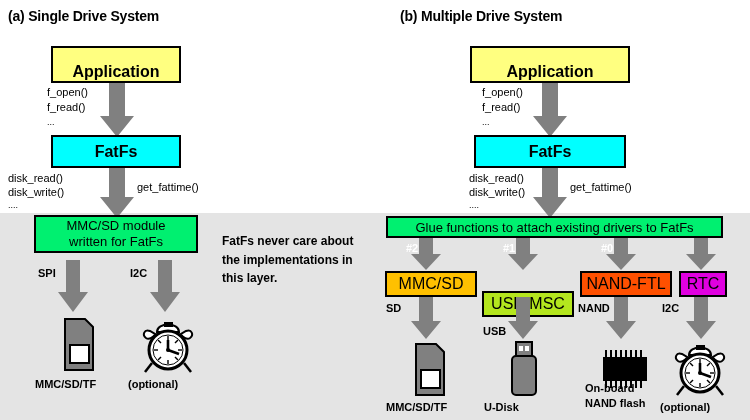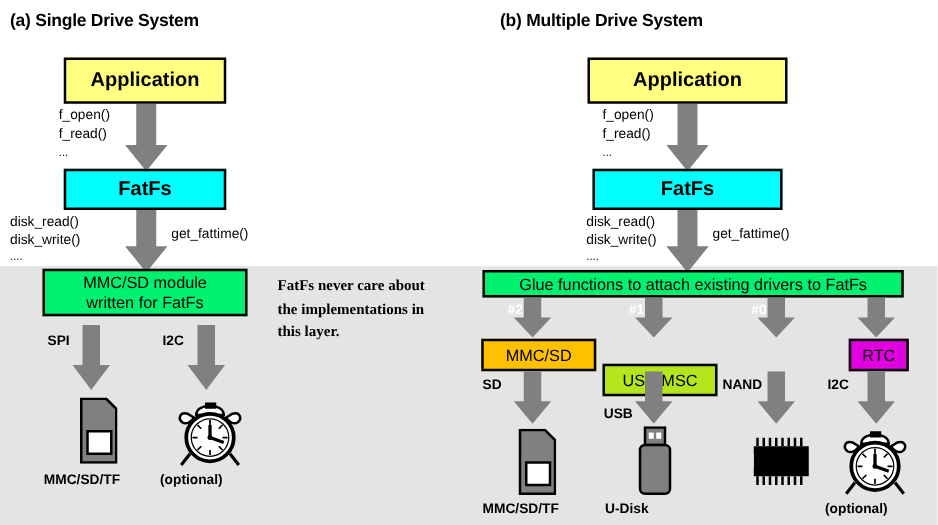--- a/index.html
+++ b/index.html
@@ -49,6 +49,7 @@
     background: #ffff80;
     font-size: 16px;
     font-weight: bold;
+    align-items: flex-end;
   }
   .box-fatfs {
     background: #00ffff;

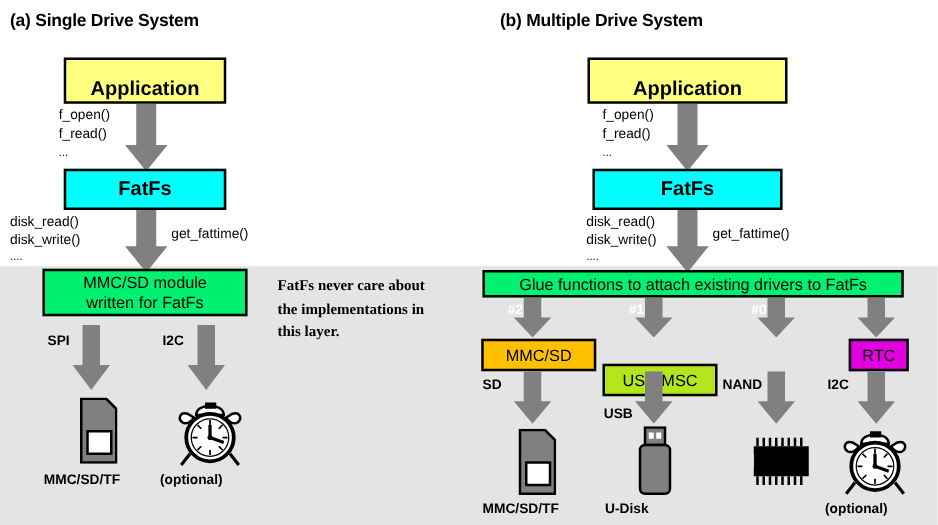--- a/index.html
+++ b/index.html
@@ -198,7 +198,7 @@
   </svg>
   <div class="caption" style="left:128px; top:377px; width:80px; font-weight:bold;">(optional)</div>
 
-  <div class="note" style="left:222px; top:219px;font-family:Liberation Serif, serif;">
+  <div class="note" style="left:222px; top:232px;">
     <div>FatFs never care about</div>
     <div>the implementations in</div>
     <div>this layer.</div>

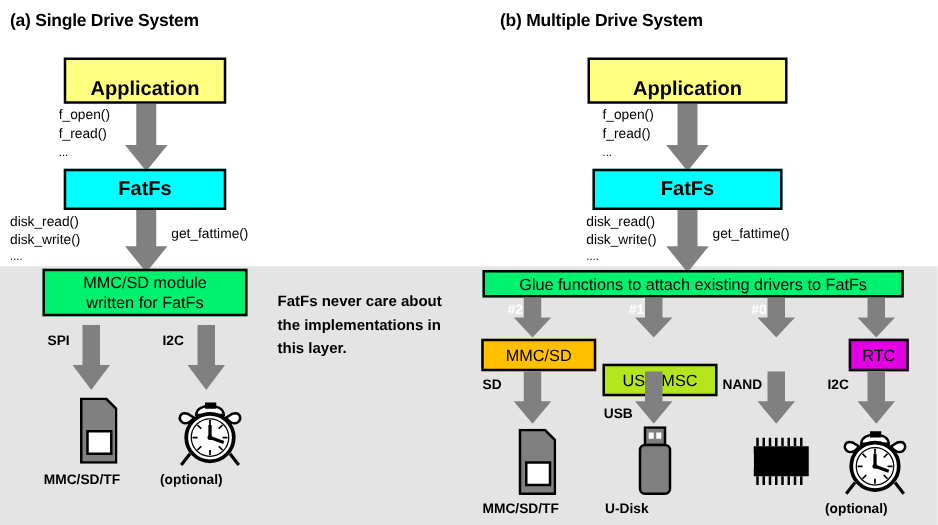--- a/index.html
+++ b/index.html
@@ -69,7 +69,7 @@
     font-weight: normal;
   }
   .box-driver {
-    font-size: 13px;
+    font-size: 16px;
     font-weight: normal;
   }
   .call-label {

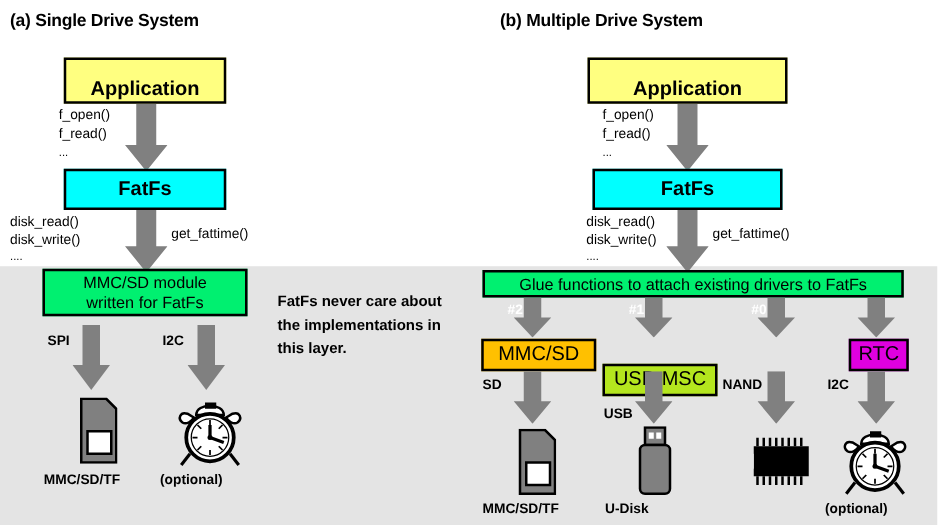--- a/index.html
+++ b/index.html
@@ -258,6 +258,9 @@
   <div class="box box-driver" style="left:482px; top:271px; width:92px; height:26px; background:#b4e61e;margin-top:20px;">
     <span>USB-MSC</span>
   </div>
+  <div class="box box-driver" style="left:580px; top:271px; width:92px; height:26px; background:#ff5000;">
+    <span>NAND-FTL</span>
+  </div>
   <div class="box box-driver" style="left:679px; top:271px; width:48px; height:26px; background:#e000e0;">
     <span>RTC</span>
   </div>

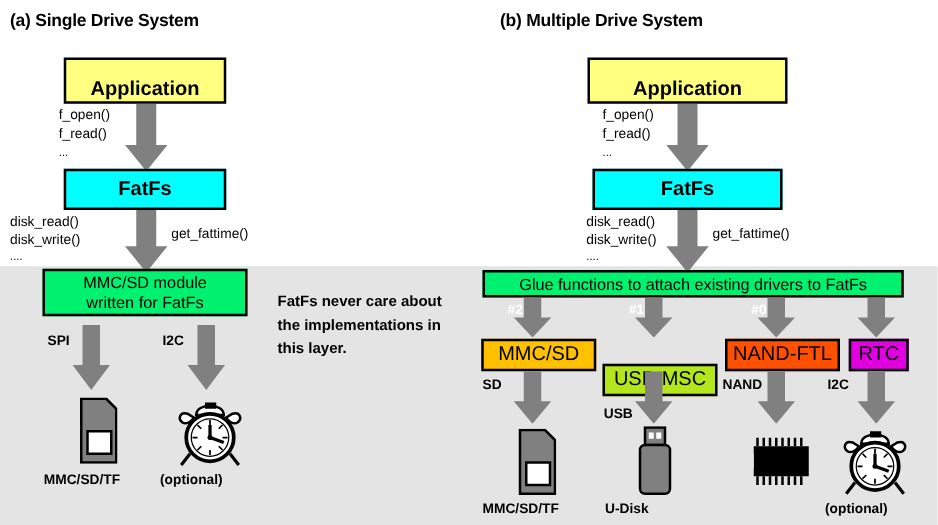--- a/index.html
+++ b/index.html
@@ -321,6 +321,10 @@
     <path d="M4,7 H48 V31 H4 Z" fill="#000000"></path>
     <path d="M4,13 a6,6 0 0 0 0,12 Z" fill="#e4e4e4"></path>
   </svg>
+  <div class="caption" style="left:585px; top:381px; width:80px;">
+    <div>On-board</div>
+    <div>NAND flash</div>
+  </div>
 
   <svg class="icon-wrap" style="left:672px; top:338px;" width="56" height="58" viewBox="0 0 56 58">
     <path d="M10,16 C4,14 2,20 6,23 C9,25 14,22 15,19 Z" fill="#ffffff" stroke="#000000" stroke-width="2"></path>

